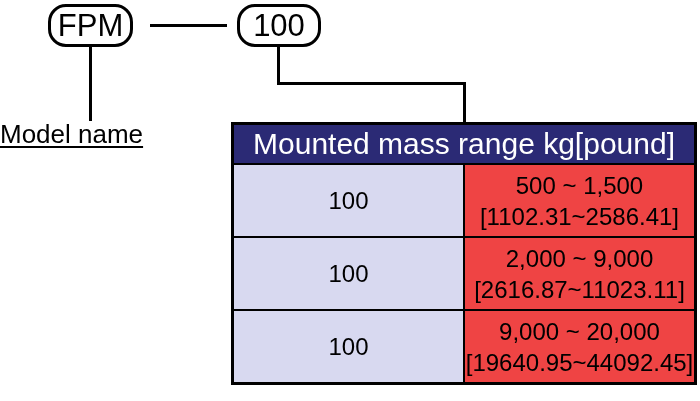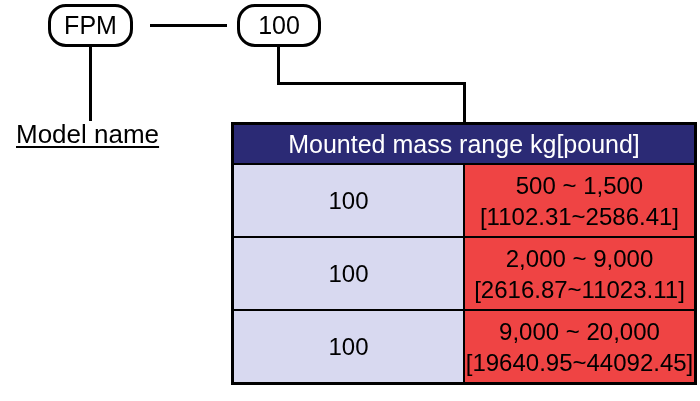--- a/index.html
+++ b/index.html
@@ -26,7 +26,7 @@
     display: flex;
     align-items: center;
     justify-content: center;
-    font-size: 25px;
+    font-size: 31px;
     line-height: 1;
   }
   .pill-model { left: 48px; top: 4px; width: 85px; height: 43px; }

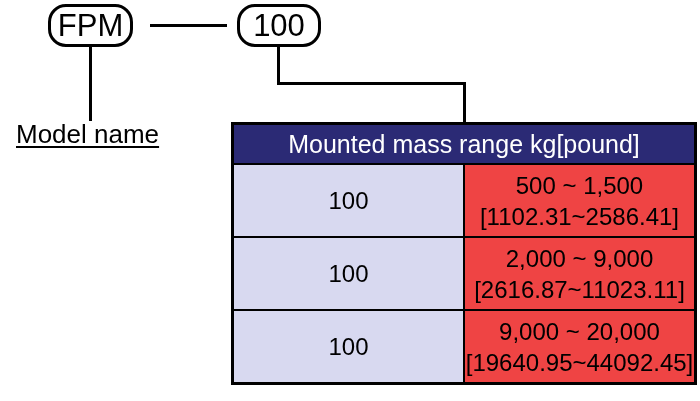--- a/index.html
+++ b/index.html
@@ -44,7 +44,7 @@
   
   .model-label {
     position: absolute;
-    left: 16px;
+    left: 0;
     top: 120px;
     font-size: 26px;
     line-height: 1.15;

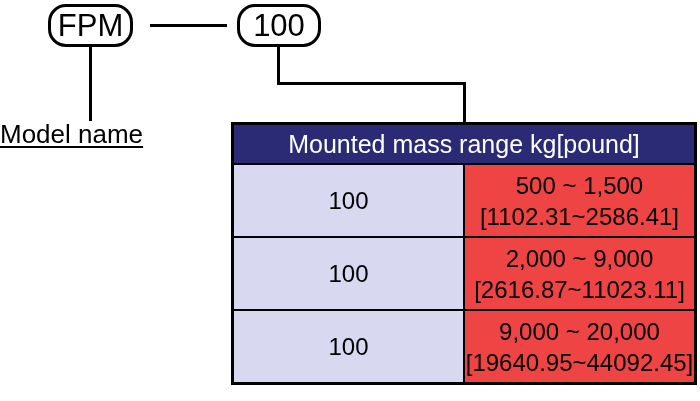--- a/index.html
+++ b/index.html
@@ -69,7 +69,7 @@
     background: #2B2A75;
     color: #ffffff;
     font-weight: normal;
-    font-size: 25px;
+    font-size: 30px;
     height: 38px;
     text-align: center;
     padding: 0;

